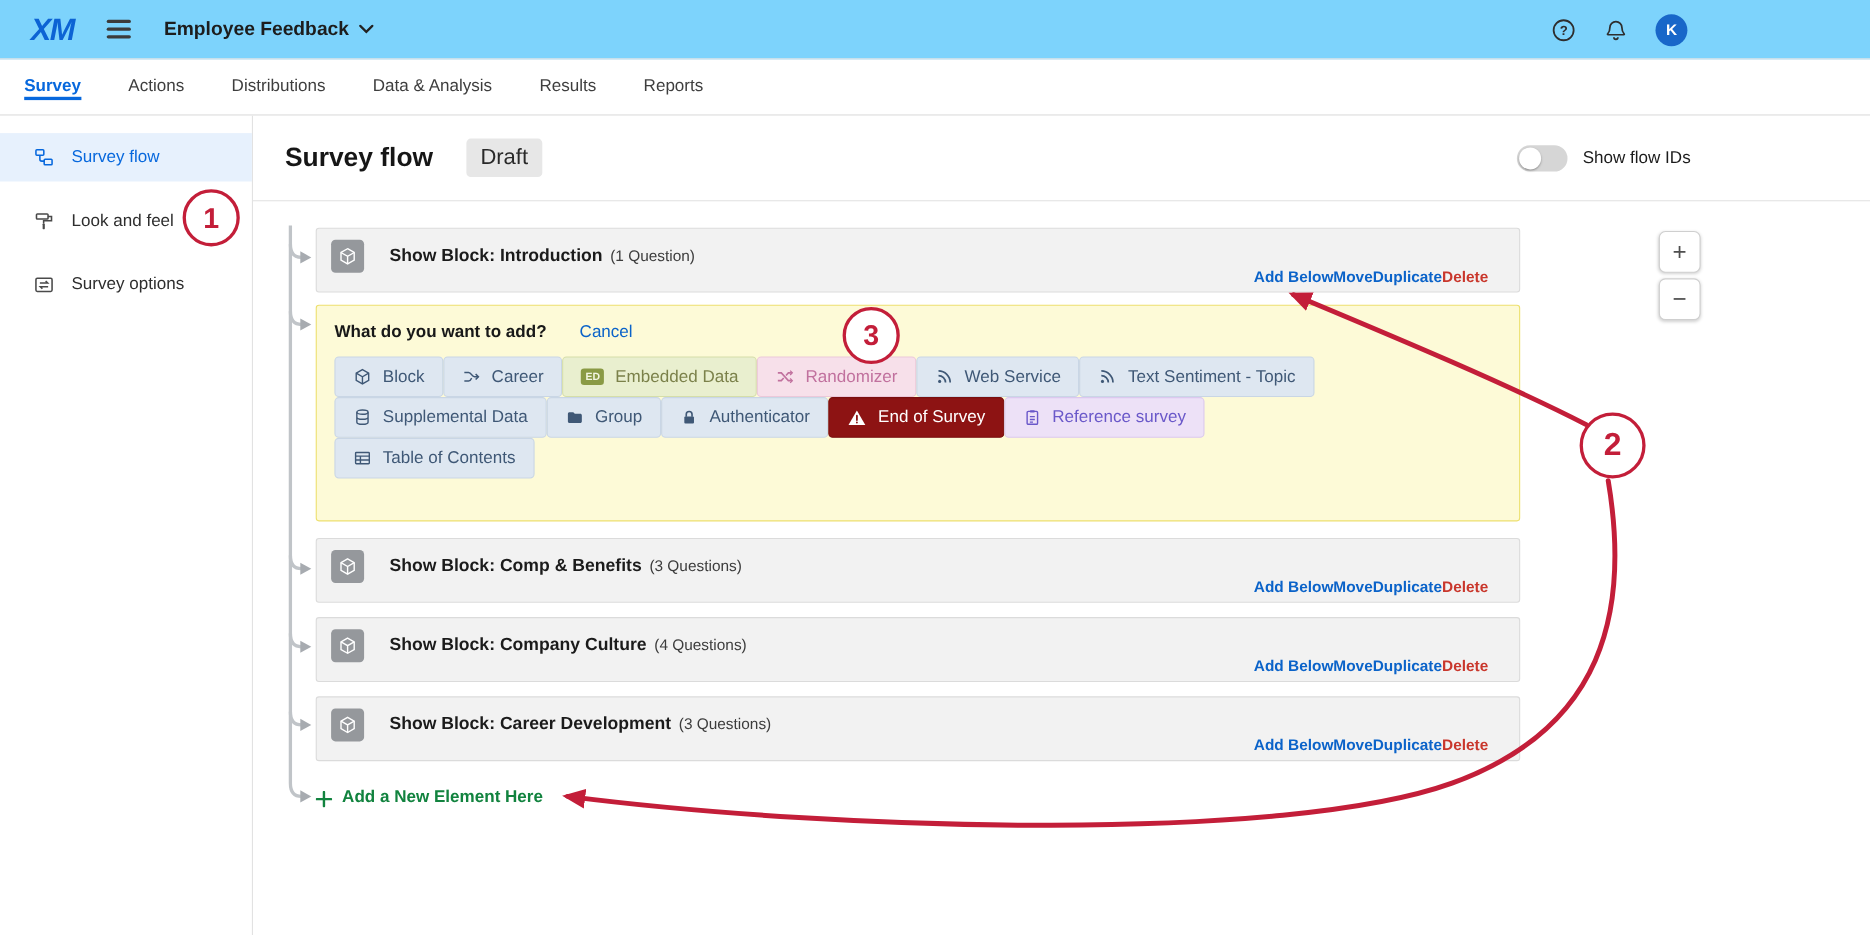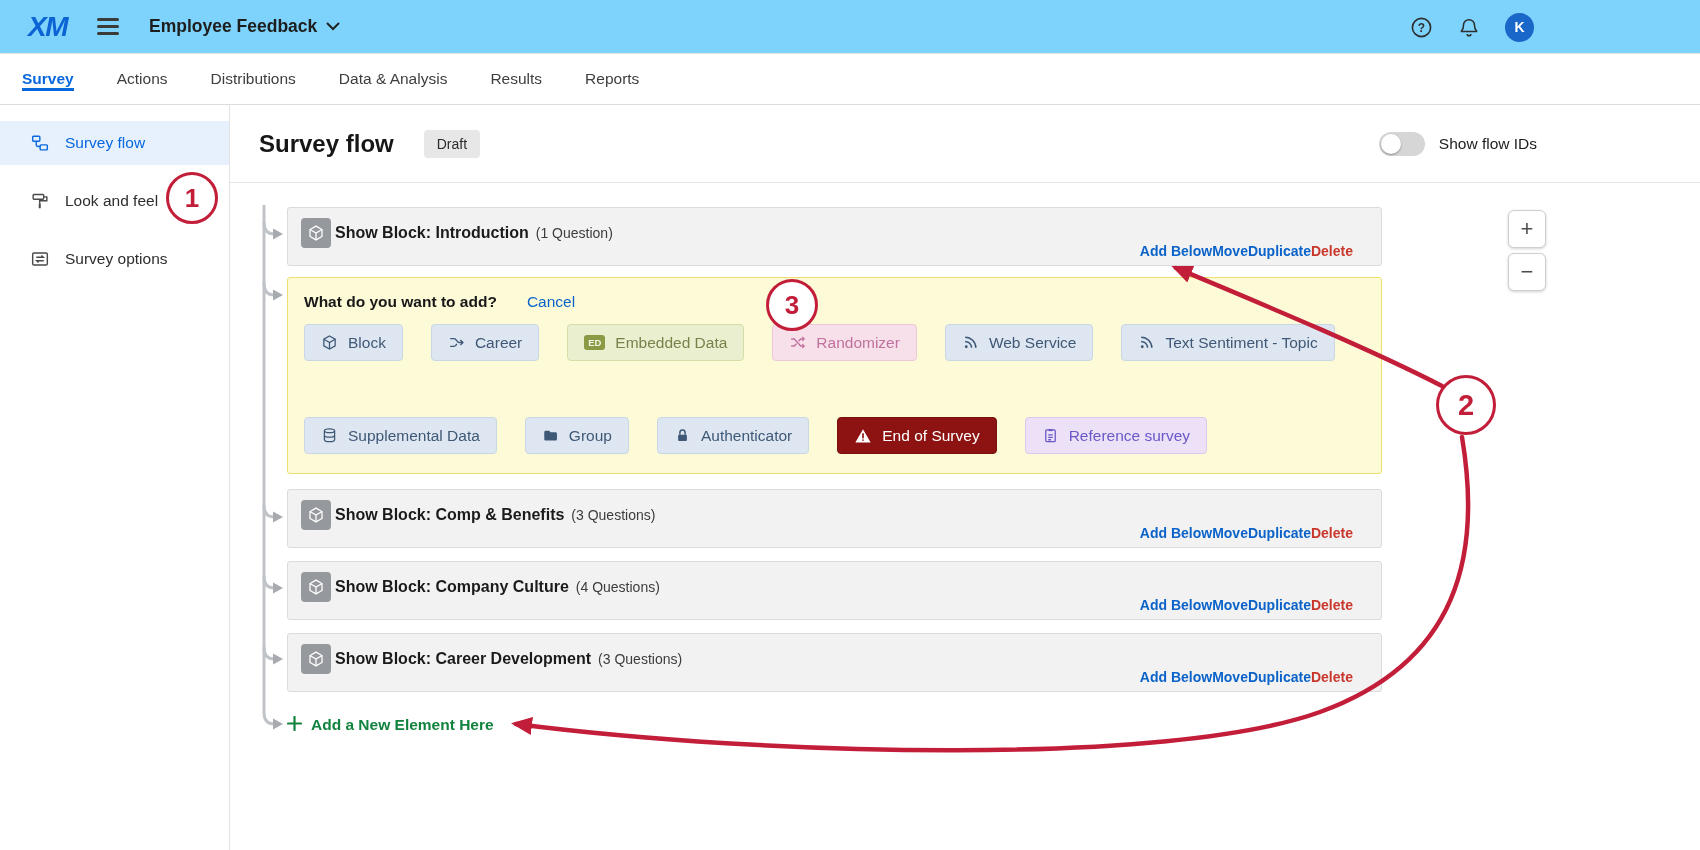--- a/index.html
+++ b/index.html
@@ -37,7 +37,7 @@
   .main{position:absolute;left:230px;top:105px;right:0;bottom:0}
   .flow-header{height:78px;display:flex;align-items:center;padding-left:29px;border-bottom:1px solid #E3E3E3;position:relative}
   .page-title{font-size:24px;font-weight:600;color:#161616}
-  .badge{margin-left:30px;background:#E7E7E7;border-radius:4px;padding:6px 13px;font-size:14px;color:#2A2A2A}
+  .badge{margin-left:30px;background:#E7E7E7;border-radius:4px;padding:6px 13px;font-size:20px;color:#2A2A2A}
   .flow-ids{position:absolute;right:163px;display:flex;align-items:center}
   .toggle{width:46px;height:24px;border-radius:12px;background:#D6D6D6;position:relative;cursor:pointer}
   .knob{position:absolute;left:2px;top:2px;width:20px;height:20px;border-radius:50%;background:#fff;box-shadow:0 1px 2px rgba(0,0,0,.35)}

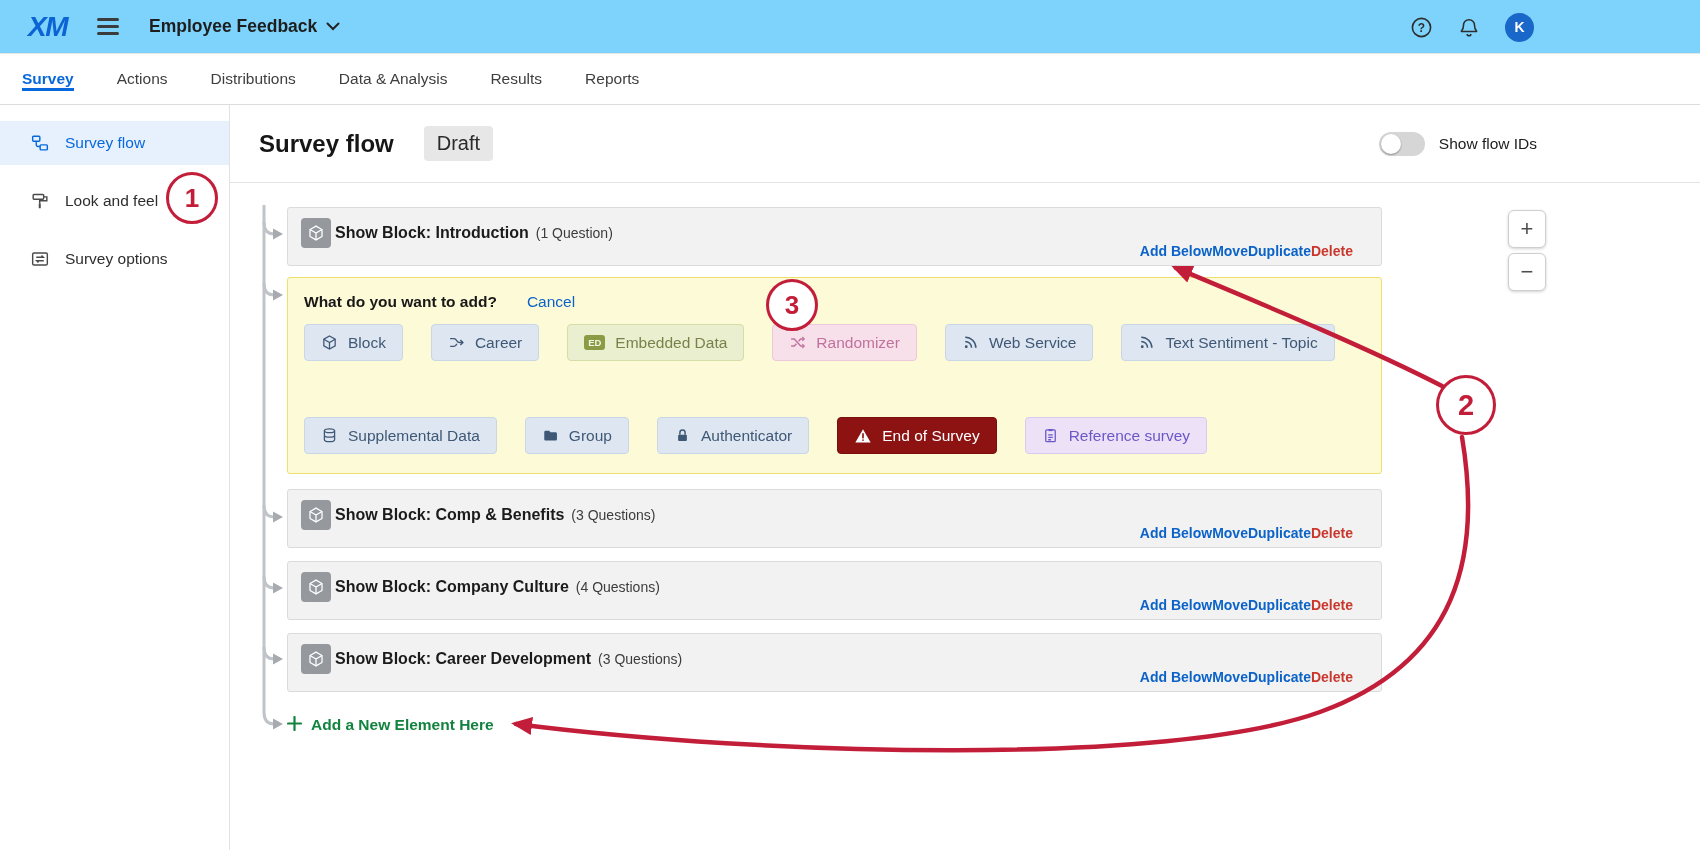--- a/index.html
+++ b/index.html
@@ -48,7 +48,7 @@
   .flow-col{position:absolute;left:57px;top:24px;width:1095px}
 
   .block-row{position:relative;background:#F2F2F2;border:1px solid #DBDBDB;border-radius:3px;height:59px;padding:8px 16px 8px 13px}
-  .block-head{display:flex;align-items:center;gap:4px;height:34px}
+  .block-head{display:flex;align-items:center;gap:23px;height:34px}
   .block-cube{width:30px;height:30px;border-radius:4px;background:#95989C;display:flex;align-items:center;justify-content:center;flex:none}
   .block-text{display:flex;align-items:baseline}
   .block-title{font-size:16px;font-weight:700;color:#1B1B1B;white-space:nowrap}

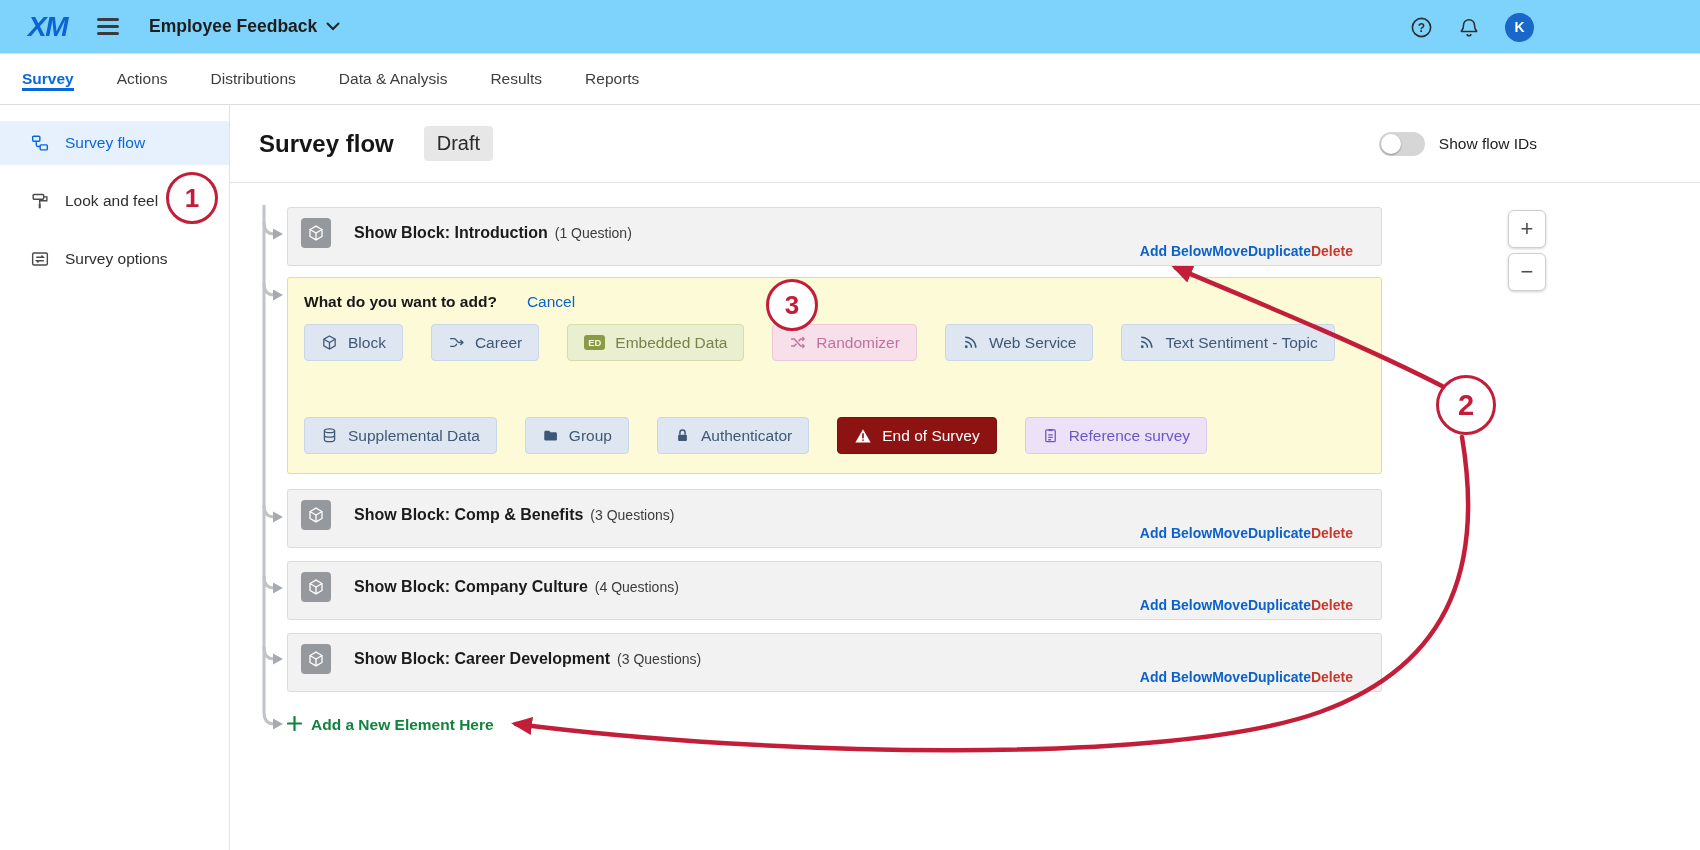--- a/index.html
+++ b/index.html
@@ -63,7 +63,7 @@
   .add-head{display:flex;align-items:center;gap:30px}
   .add-prompt{font-size:15.5px;font-weight:700;color:#181818}
   .cancel{font-size:15.5px;color:#0B63C9}
-  .add-options{margin-top:13px;display:flex;flex-wrap:wrap;gap:28px;align-items:center}
+  .add-options{margin-top:13px;display:flex;flex-wrap:wrap;gap:0;align-items:center}
   .flex-break{flex-basis:100%;height:0}
   .opt{display:inline-flex;align-items:center;gap:10px;padding:0 16px;height:37px;border-radius:4px;font-size:15.5px;border:1px solid transparent;white-space:nowrap}
   .opt-icon{display:flex;align-items:center}

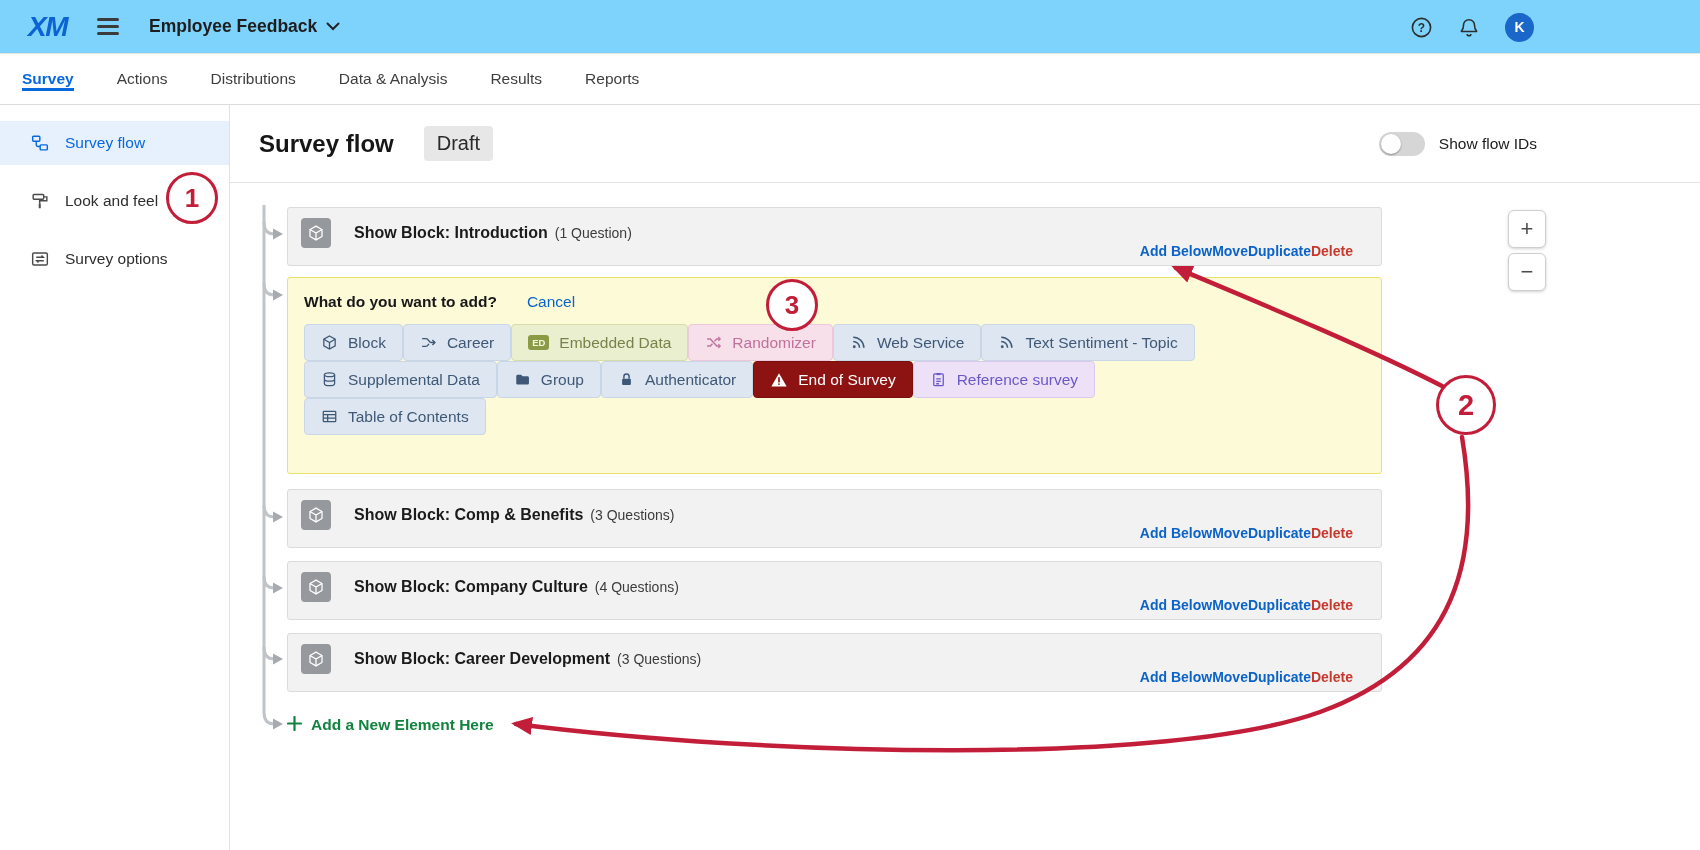--- a/index.html
+++ b/index.html
@@ -74,7 +74,7 @@
   .opt.purple{background:#EDE1F7;border-color:#DBC8EE;color:#6A58C9}
   .ed-badge{display:inline-flex;align-items:center;justify-content:center;min-width:21px;height:15px;border-radius:3px;background:#8A9A45;color:#F3F6E2;font-size:9.5px;font-weight:700;padding:0 2px}
 
-  .add-new{margin-top:24px;display:flex;align-items:flex-start;gap:9px;cursor:pointer;width:max-content}
+  .add-new{margin-top:24px;display:flex;align-items:flex-end;gap:9px;cursor:pointer;width:max-content}
   .add-new-label{font-size:15.5px;font-weight:600;color:#12833F}
 
   .zoom-controls{position:absolute;left:1278px;top:27px;display:flex;flex-direction:column;gap:5px}

